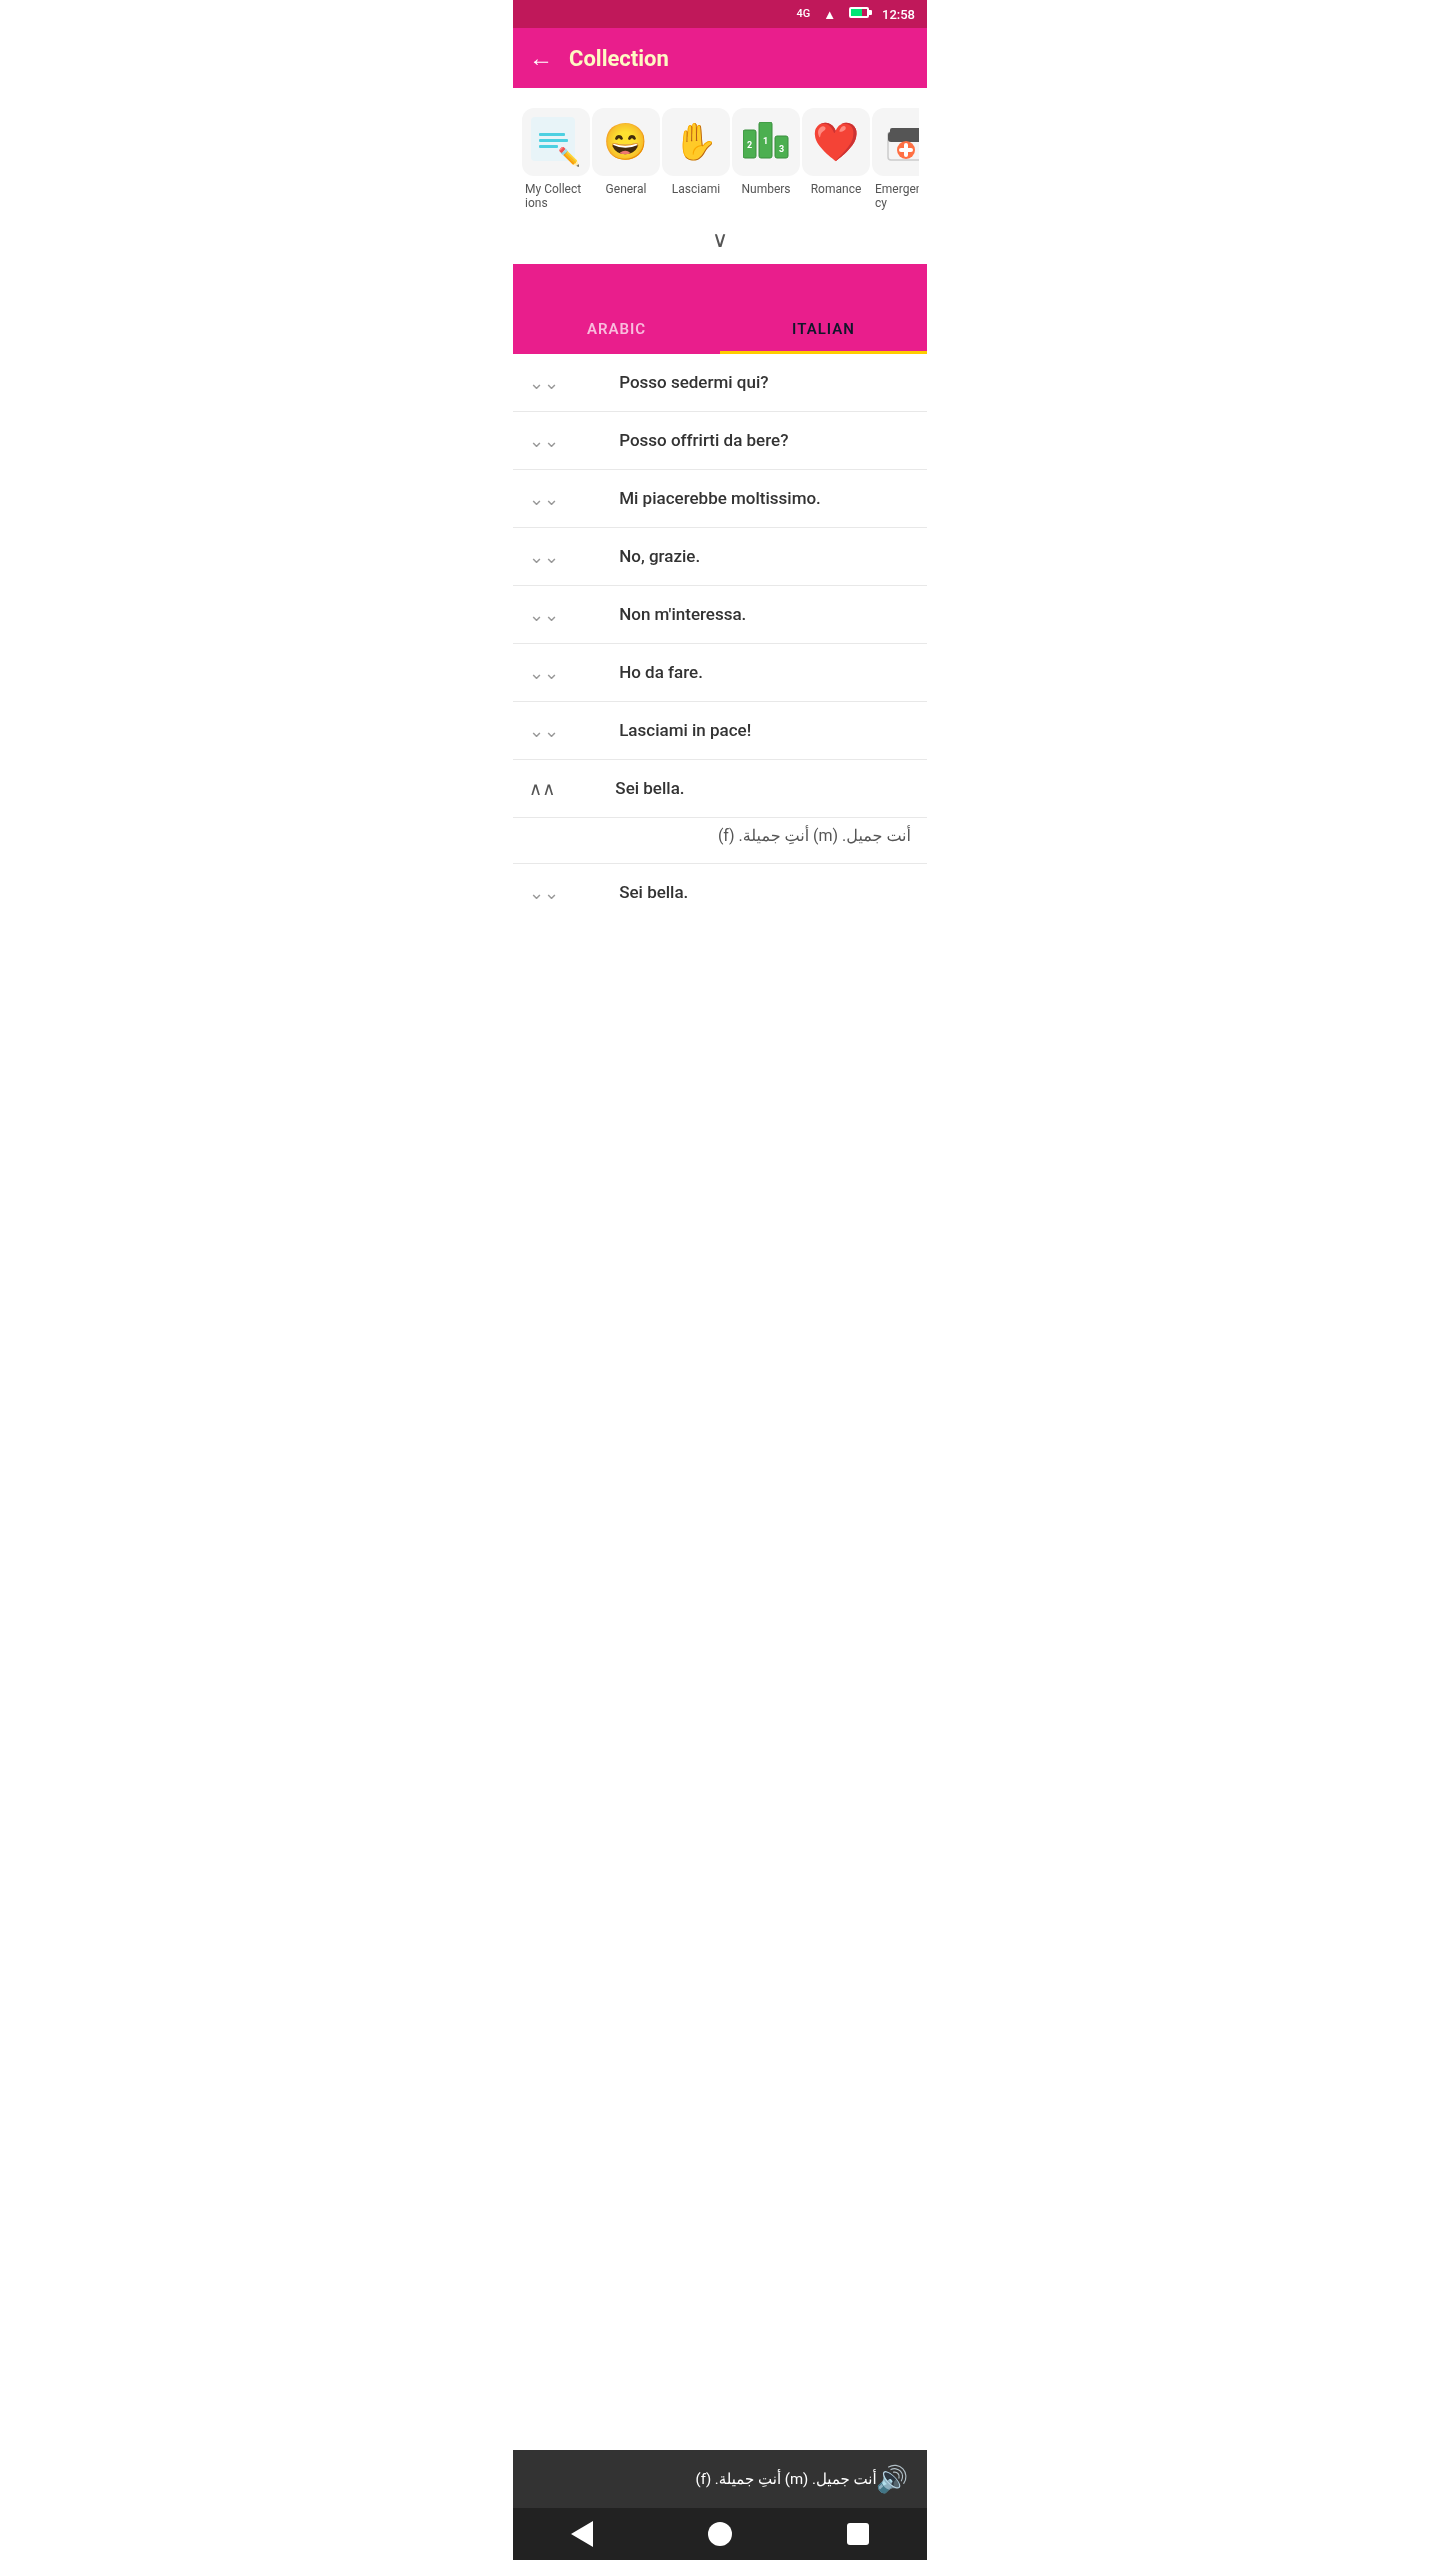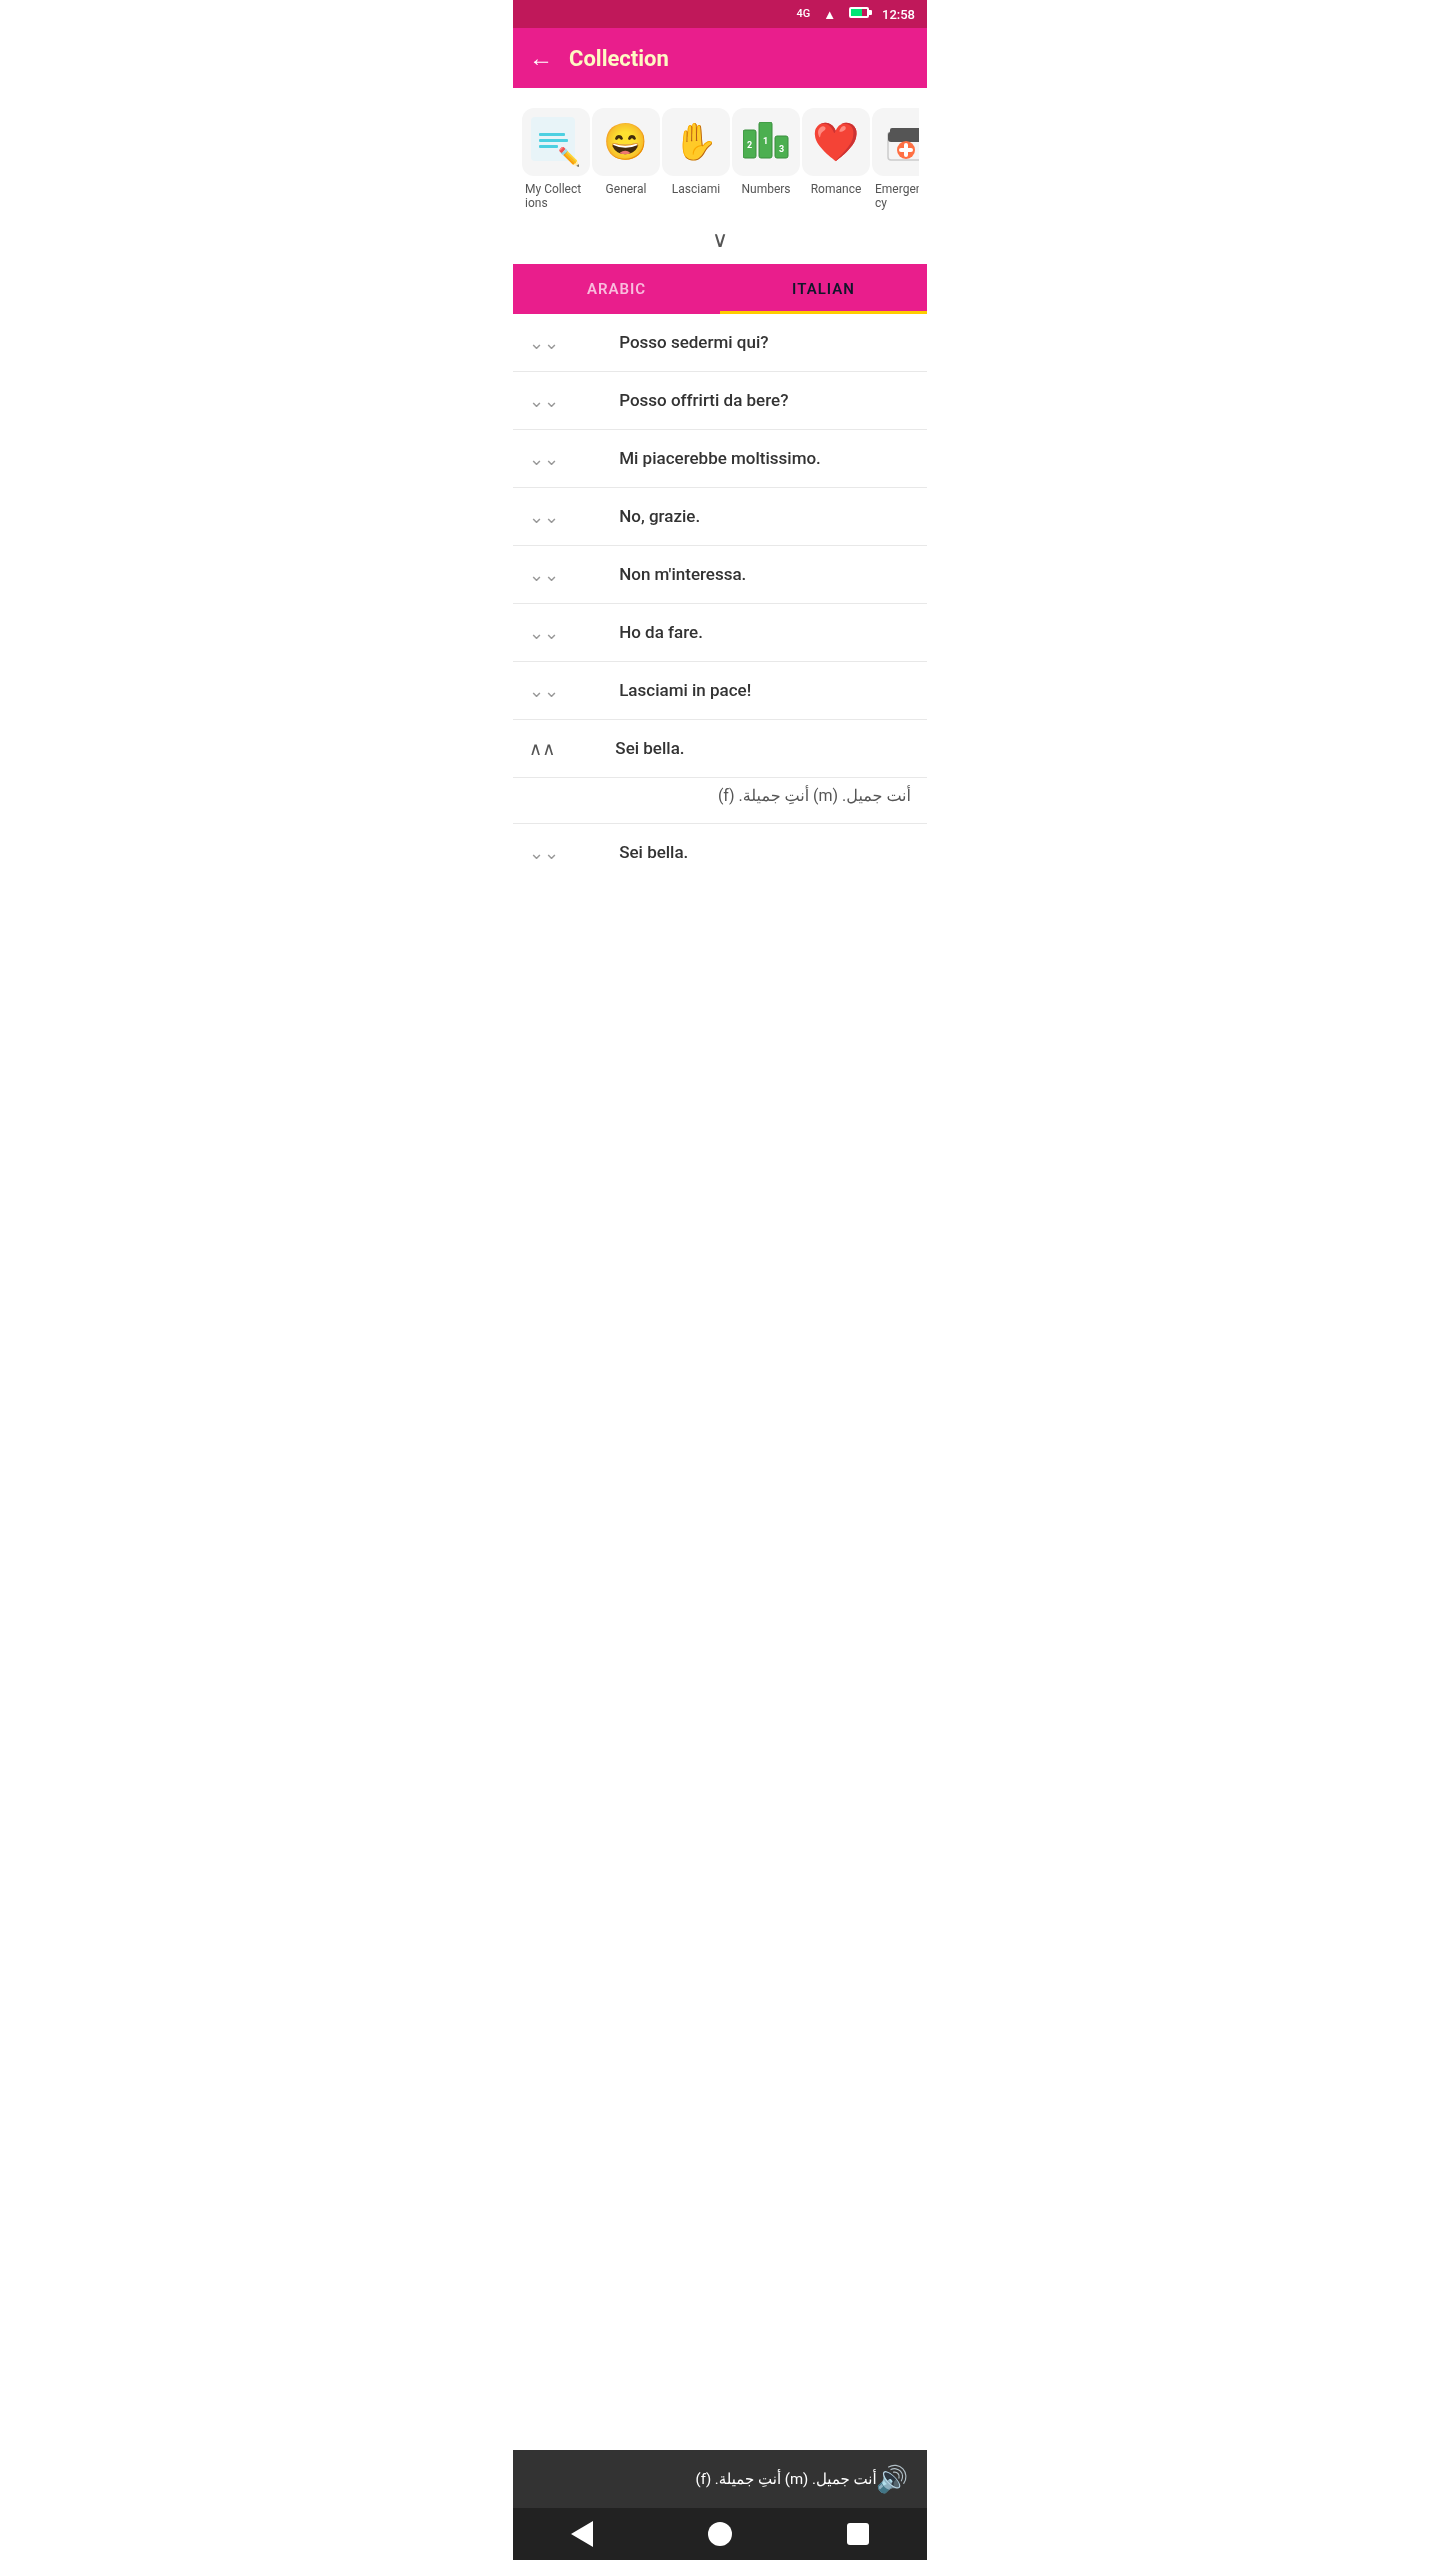--- a/index.html
+++ b/index.html
@@ -149,6 +149,7 @@
       letter-spacing: 1px;
       cursor: pointer;
       position: relative;
+      margin-top: 40px;
     }
     .tab-arabic {
       color: rgba(255,255,255,0.7);

